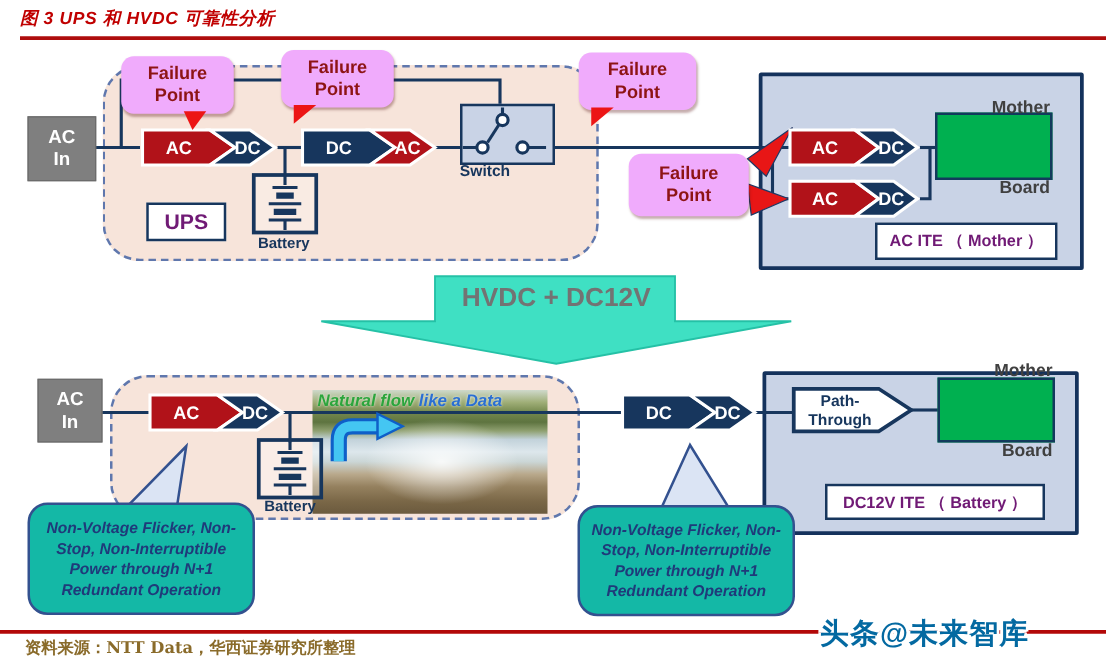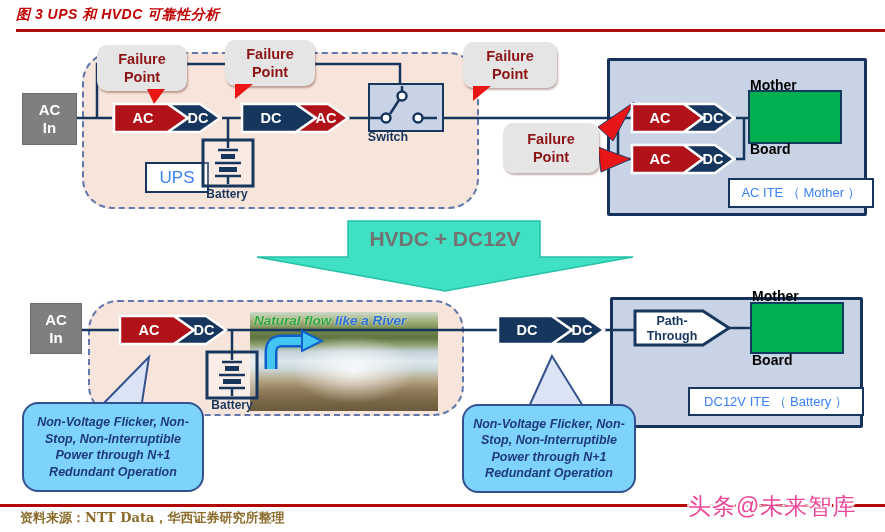--- a/index.html
+++ b/index.html
@@ -27,7 +27,7 @@
          text-align:center;z-index:10;gap:45px;}
 
   
-  .fp{background:#e5e5e5;border-radius:10px;color:#8d1414;font-weight:bold;font-size:14.5px;line-height:1.25;
+  .fp{background:#f0abfc;border-radius:10px;color:#8d1414;font-weight:bold;font-size:14.5px;line-height:1.25;
       display:flex;flex-direction:column;align-items:center;justify-content:center;text-align:center;
       z-index:20;box-shadow:1px 2px 2px rgba(90,20,20,.35);}
   .fp::after{content:"";position:absolute;width:0;height:0;}

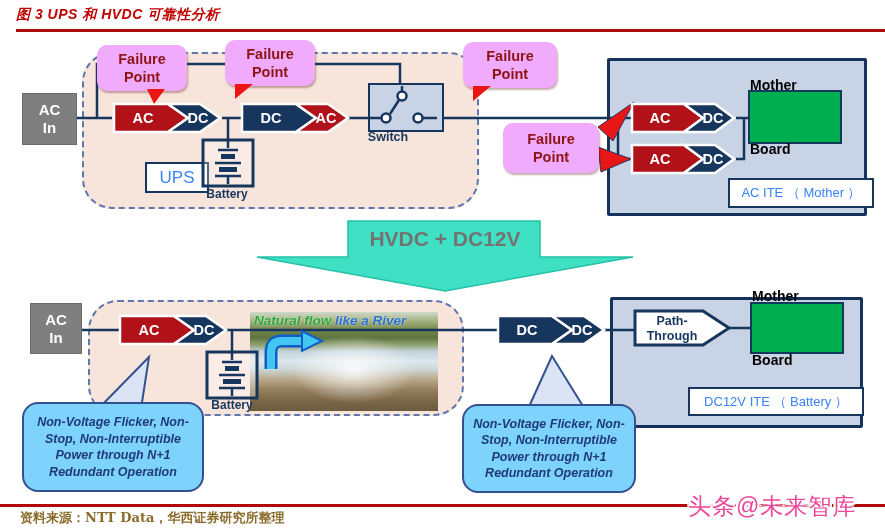--- a/index.html
+++ b/index.html
@@ -22,8 +22,8 @@
         text-align:center;z-index:10;}
   .wlabel{background:#fff;border:2.5px solid #17365d;color:#3b82f6;font-weight:normal;
           display:flex;align-items:center;justify-content:center;text-align:center;z-index:10;margin-left:28px;}
-  .green{background:#00b050;border:2.5px solid #123a5c;color:#000000;font-weight:bold;font-size:14px;
-         line-height:1.3;display:flex;flex-direction:column;align-items:flex-start;justify-content:center;
+  .green{background:#00b050;border:2.5px solid #123a5c;color:#404040;font-weight:bold;font-size:14px;
+         line-height:1.3;display:flex;flex-direction:column;align-items:flex-end;justify-content:center;
          text-align:center;z-index:10;gap:45px;}
 
   

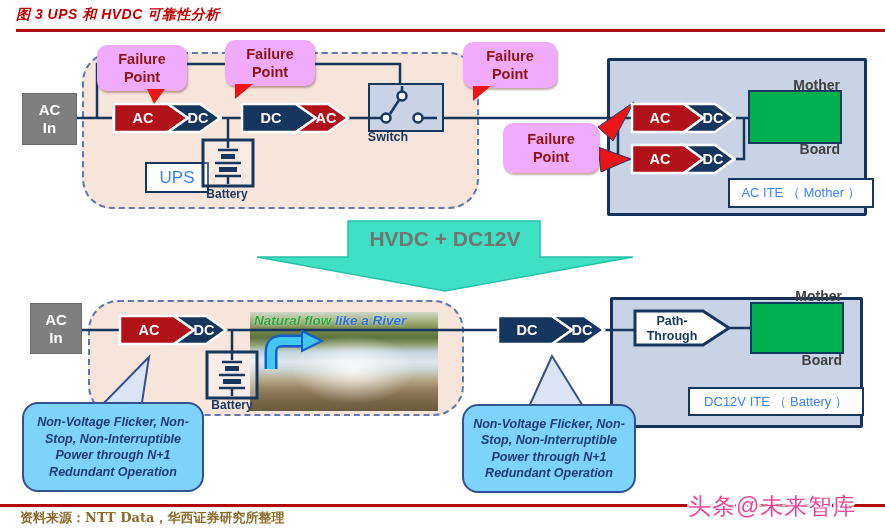--- a/index.html
+++ b/index.html
@@ -20,8 +20,8 @@
   .acin{background:#7f7f7f;border:1px solid #6b6b6b;color:#fff;font-weight:bold;font-size:15px;
         line-height:1.2;display:flex;flex-direction:column;align-items:center;justify-content:center;
         text-align:center;z-index:10;}
-  .wlabel{background:#fff;border:2.5px solid #17365d;color:#3b82f6;font-weight:normal;
-          display:flex;align-items:center;justify-content:center;text-align:center;z-index:10;margin-left:28px;}
+  .wlabel{background:#fff;border:2.5px solid #17365d;color:#701a75;font-weight:bold;
+          display:flex;align-items:center;justify-content:center;text-align:center;z-index:10;}
   .green{background:#00b050;border:2.5px solid #123a5c;color:#404040;font-weight:bold;font-size:14px;
          line-height:1.3;display:flex;flex-direction:column;align-items:flex-end;justify-content:center;
          text-align:center;z-index:10;gap:45px;}

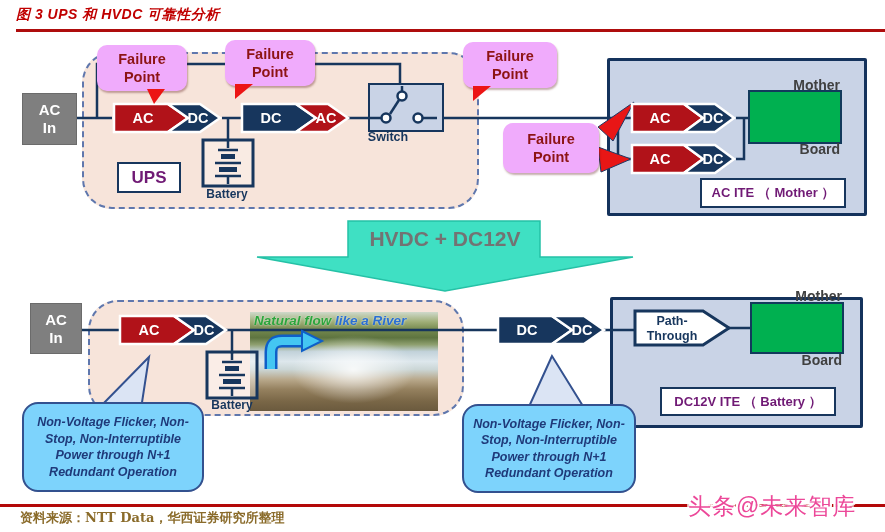--- a/index.html
+++ b/index.html
@@ -85,7 +85,7 @@
   <div class="abs server" style="left:610px;top:297px;width:247px;height:125px;"></div>
 
   <div class="abs photo">
-    <div class="photo-cap"><span class="cap-green">Natural flow </span><span class="cap-blue">like a River</span></div>
+    <div class="photo-cap"><span class="cap-green">Natural flow </span><span class="cap-blue">like a Data</span></div>
   </div>
 
   <svg class="abs" style="left:0;top:0;z-index:5;pointer-events:none;" width="885" height="532" viewBox="0 0 885 532">

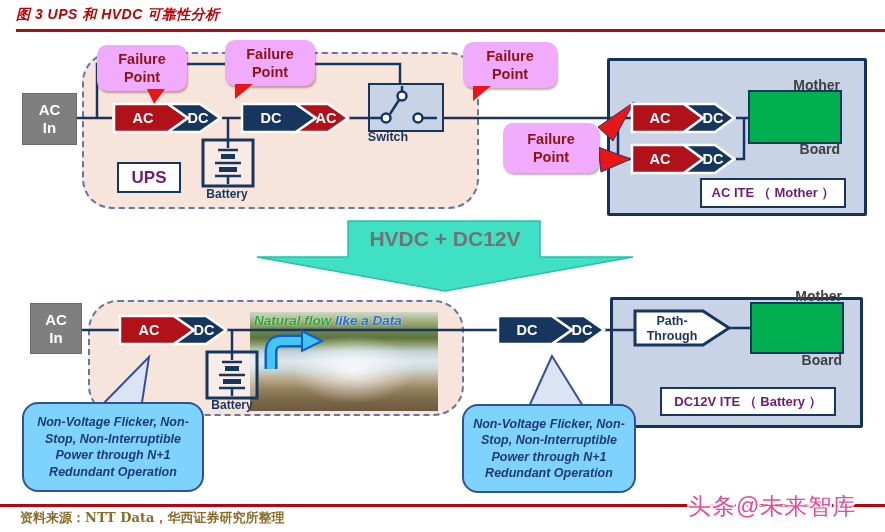--- a/index.html
+++ b/index.html
@@ -36,7 +36,7 @@
   .fp-tail-dl::after{bottom:-13px;left:10px;border-right:18px solid transparent;border-top:15px solid #ec1515;}
 
   
-  .bubble{background:#7dd3fc;border:2px solid #33518f;border-radius:16px;color:#1f3a7a;
+  .bubble{background:#14b8a6;border:2px solid #33518f;border-radius:16px;color:#1f3a7a;
           font-style:italic;font-weight:600;font-size:12.5px;line-height:1.32;text-align:center;
           display:flex;align-items:center;justify-content:center;padding:4px 7px;box-sizing:border-box;z-index:20;}
 

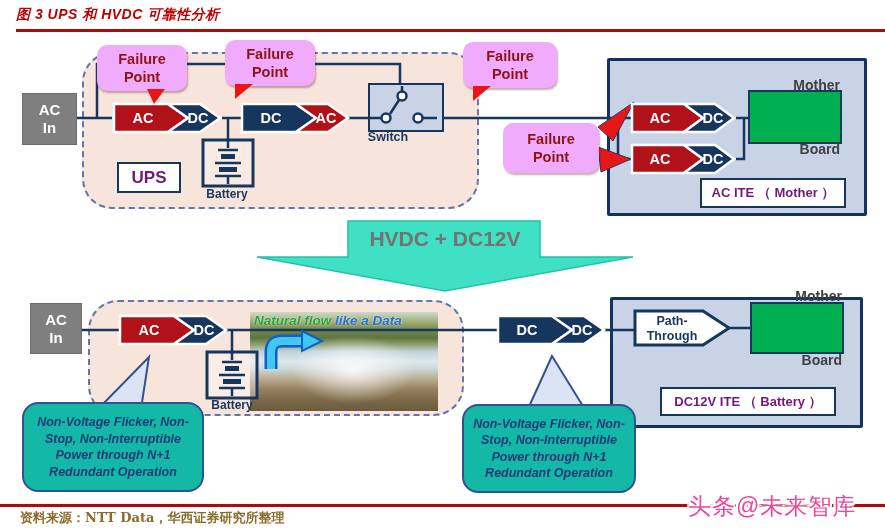--- a/index.html
+++ b/index.html
@@ -65,7 +65,7 @@
   .footline{left:0;top:504px;width:885px;height:3px;background:#b30808;z-index:6;}
   .source{left:20px;top:509px;width:480px;font-family:"DejaVu Serif","Liberation Serif",serif;
           font-size:13px;font-weight:600;color:#8a6b2a;z-index:10;}
-  .watermark{left:688px;top:491px;width:197px;font-size:23px;font-weight:normal;color:#ec4899;letter-spacing:1px;z-index:30;
+  .watermark{left:656px;top:491px;width:197px;font-size:23px;font-weight:bold;color:#0369a1;letter-spacing:1px;z-index:30;
      text-shadow:-2px -2px 0 #fff,2px -2px 0 #fff,-2px 2px 0 #fff,2px 2px 0 #fff,0 2px 0 #fff,0 -2px 0 #fff,2px 0 0 #fff,-2px 0 0 #fff;}
 
   svg{display:block;}

